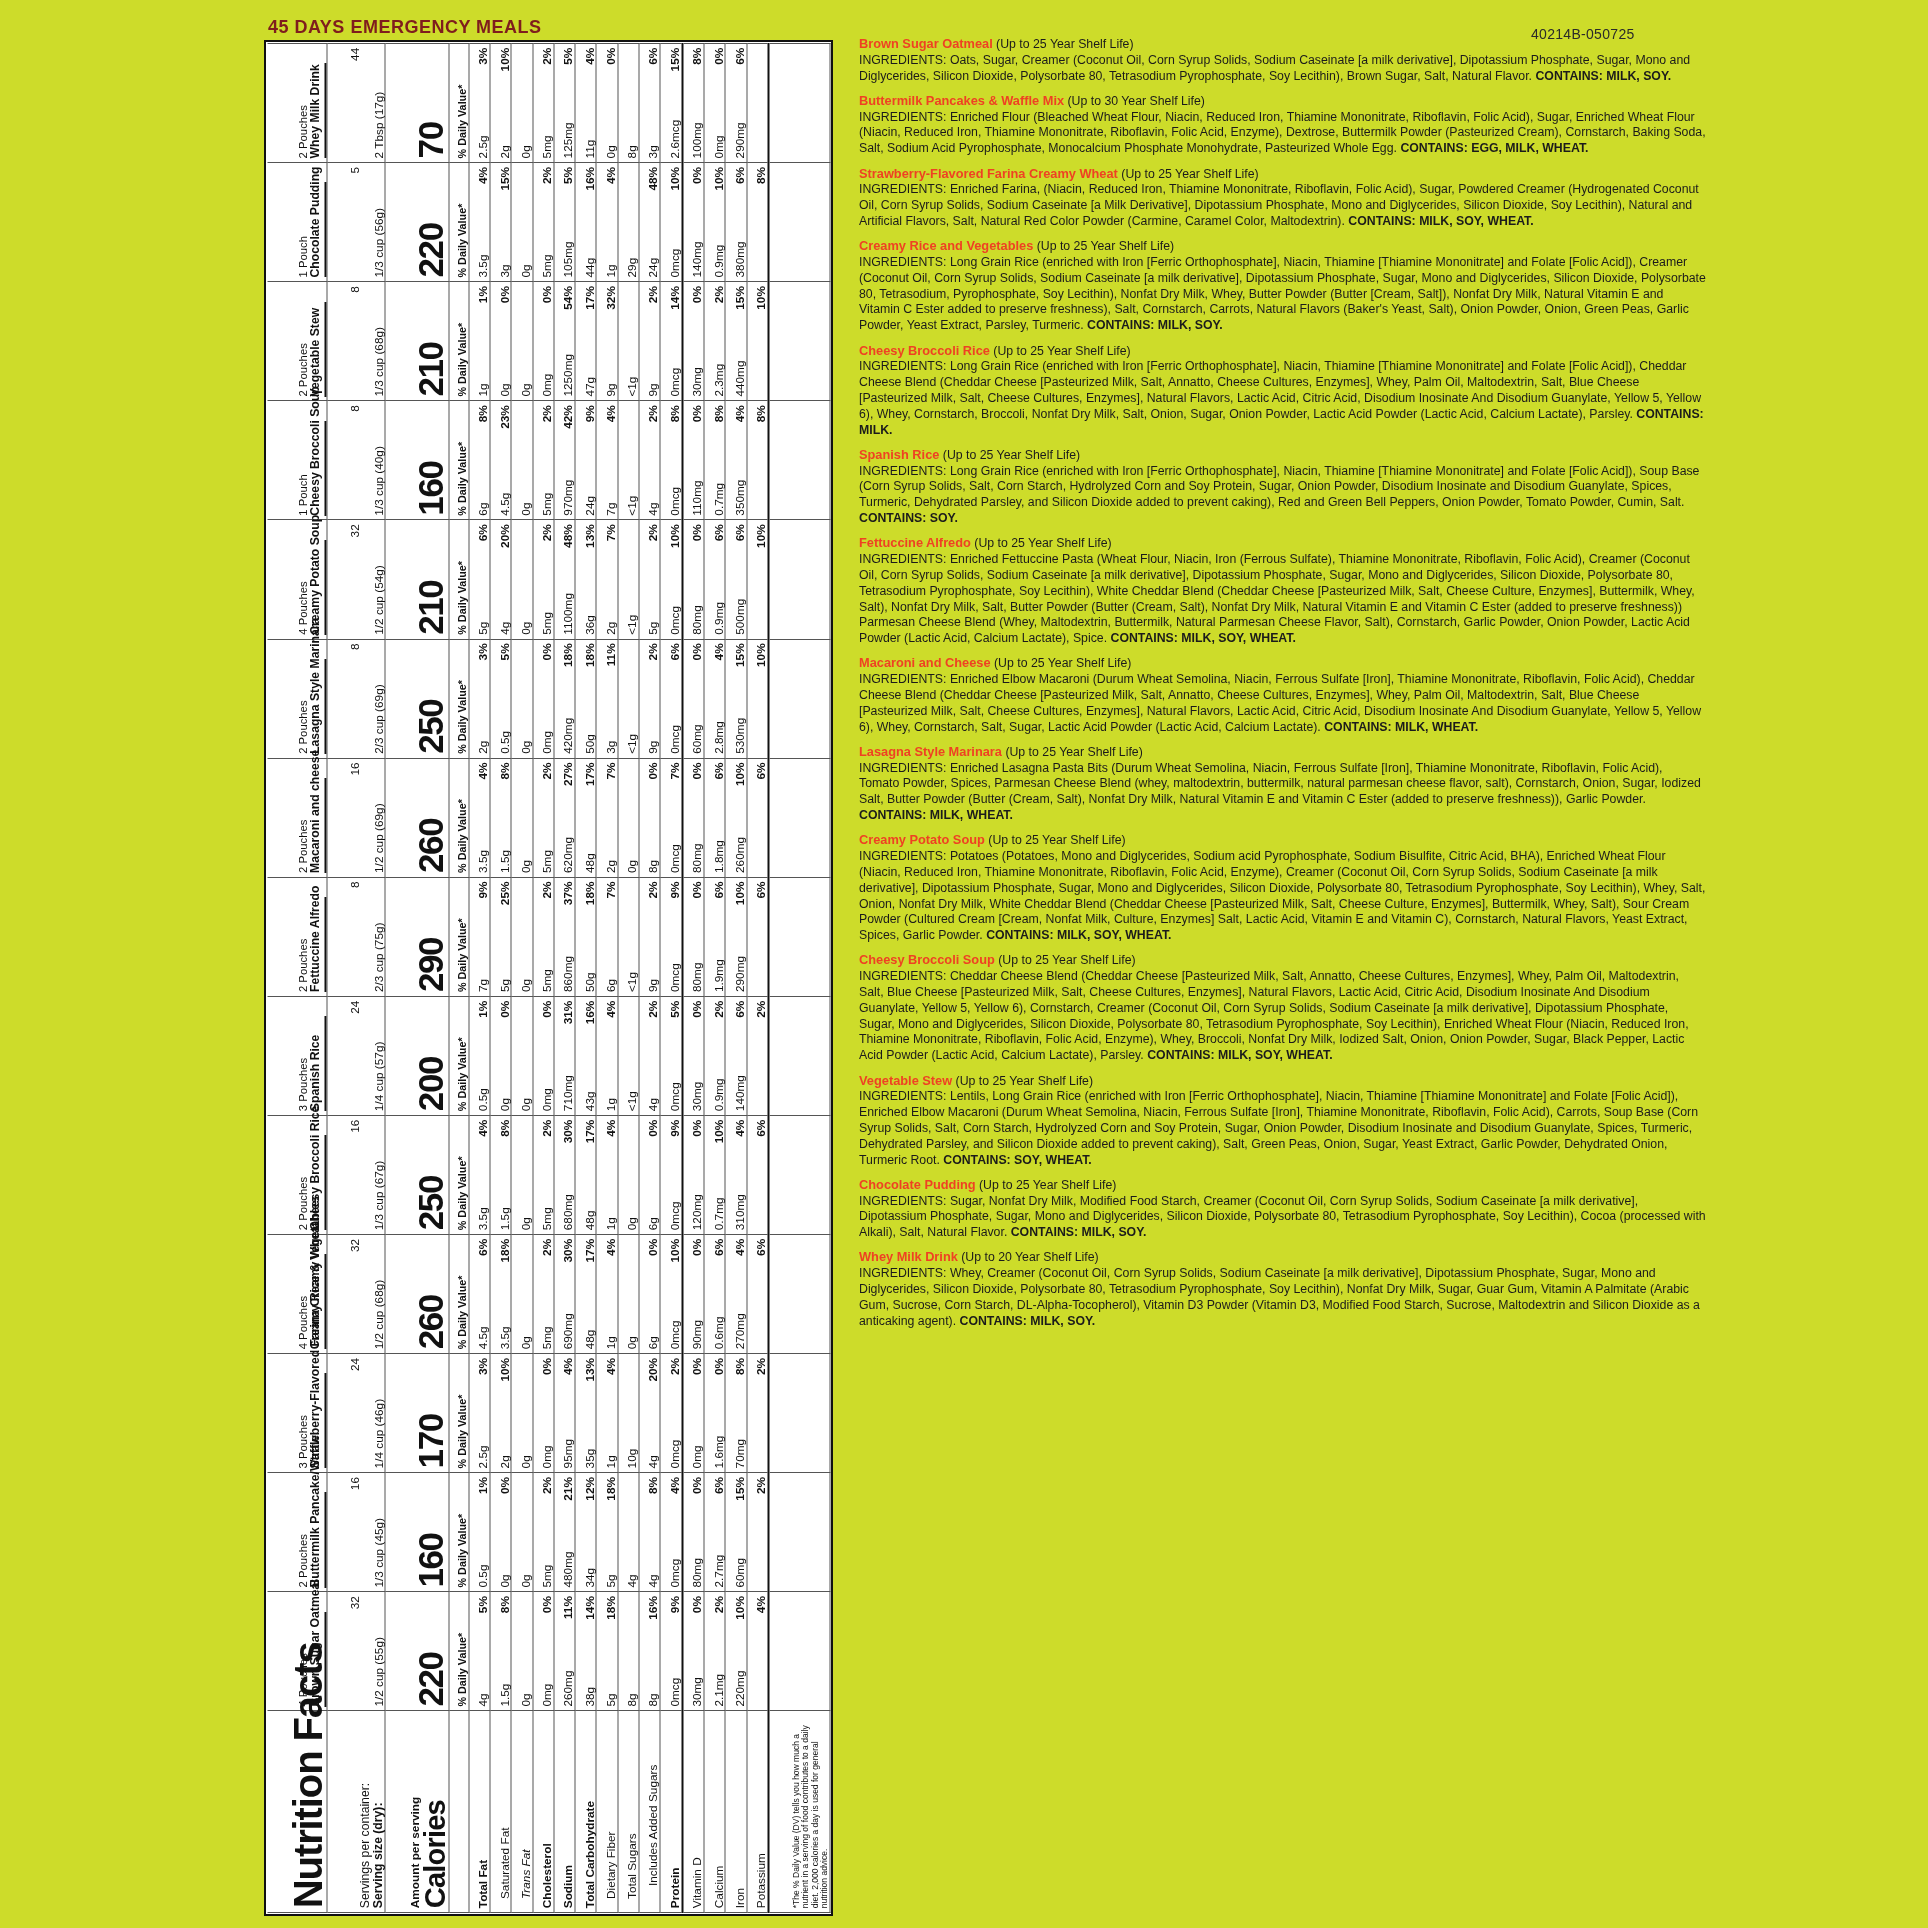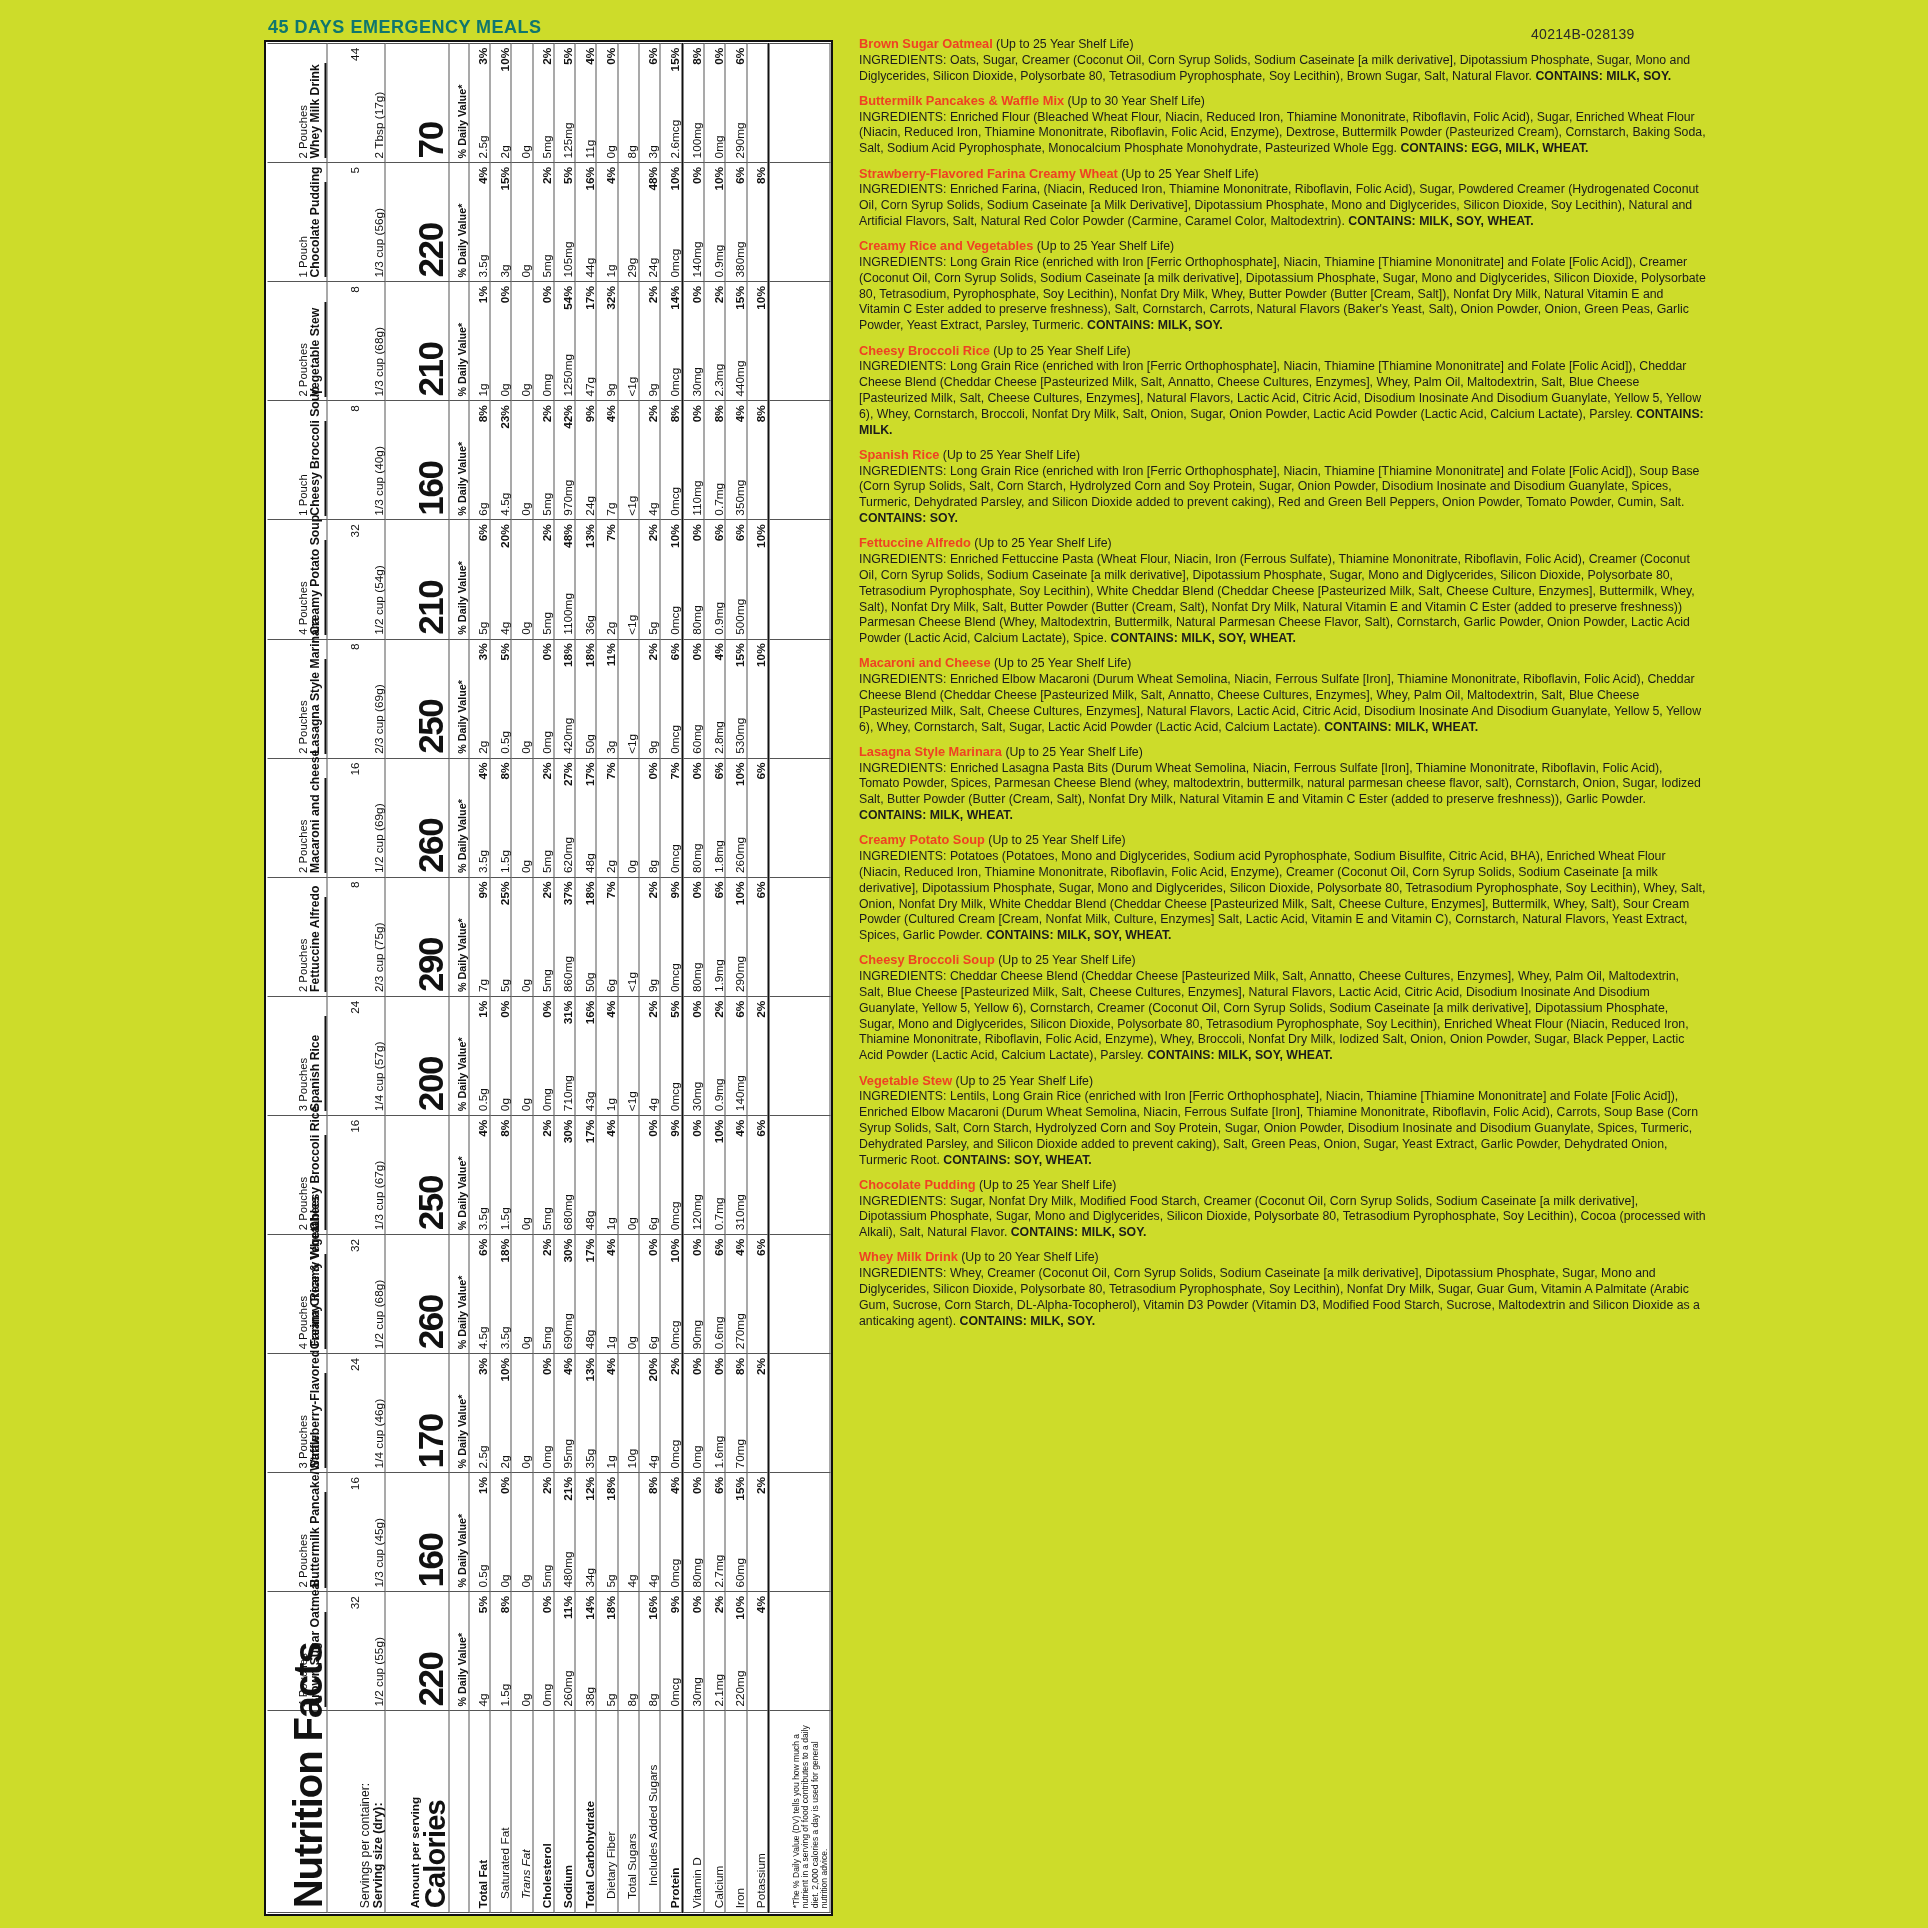--- a/index.html
+++ b/index.html
@@ -14,7 +14,7 @@
   #hdr-title{
     position:absolute;left:268px;top:17px;
     font-size:18px;font-weight:bold;letter-spacing:0.5px;
-    color:#0f766e;
+    color:#7f1d1d;
   }
   #prod-code{
     position:absolute;left:1531px;top:26px;

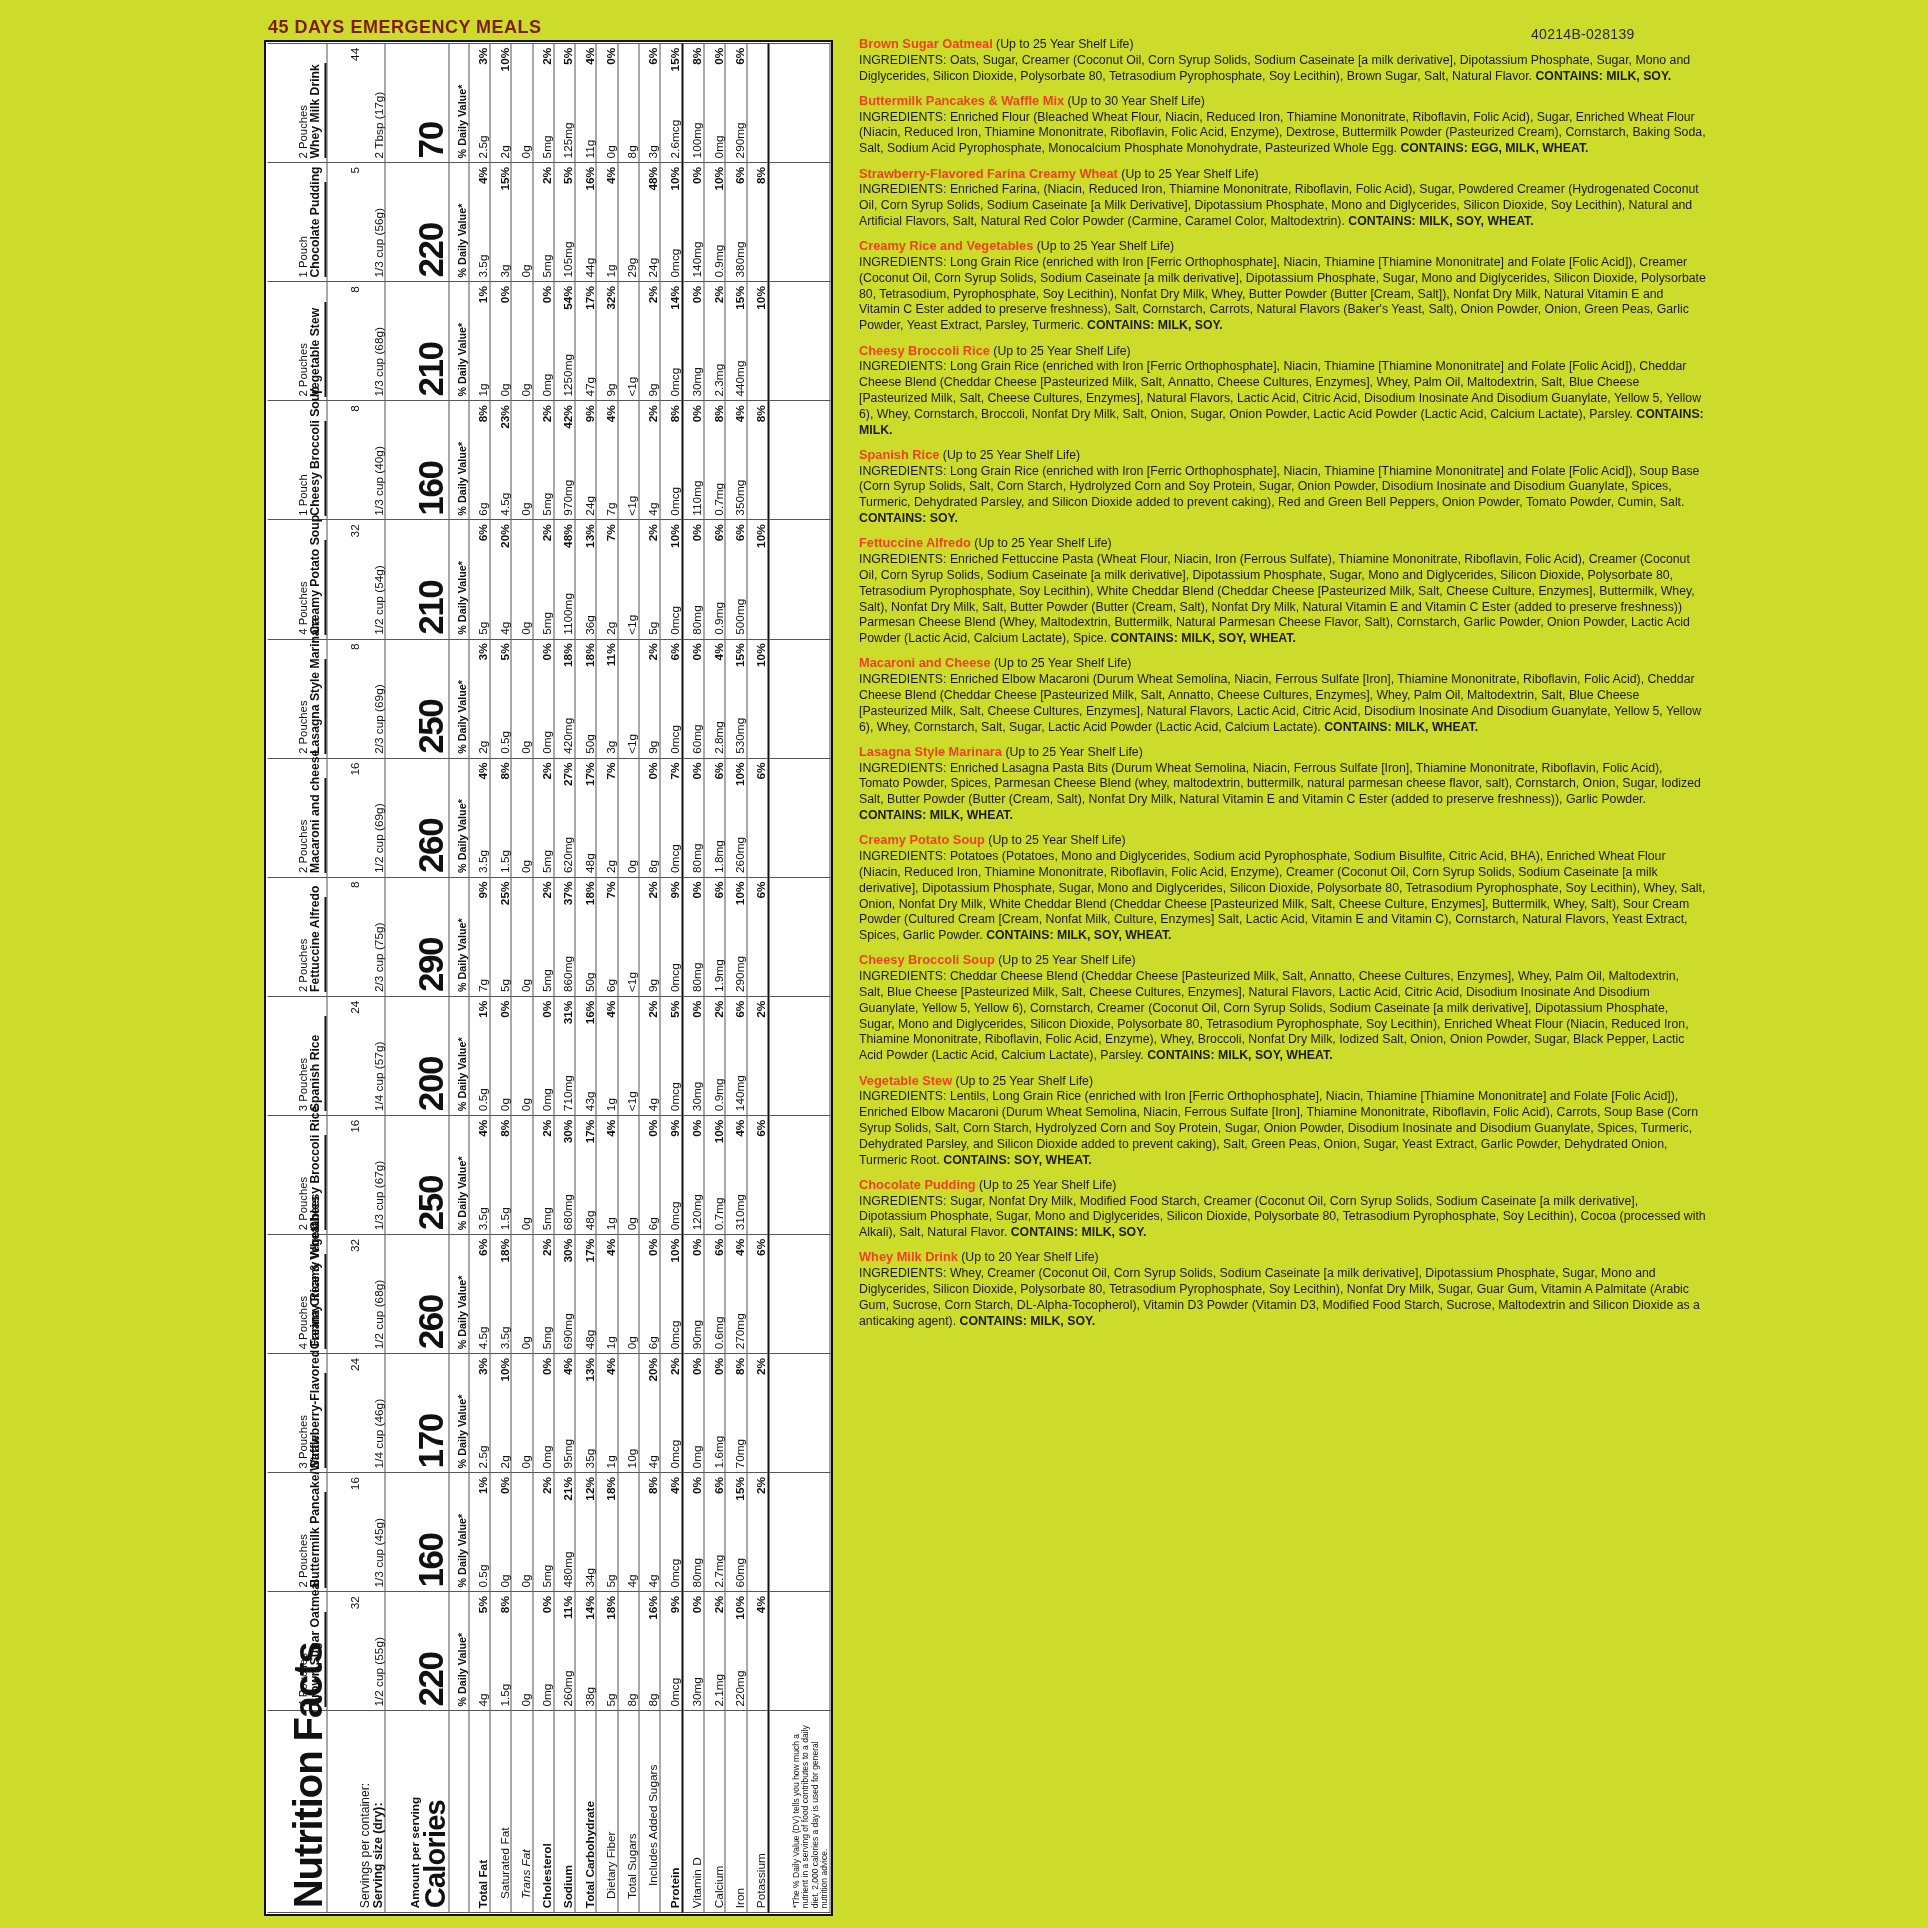--- a/index.html
+++ b/index.html
@@ -113,7 +113,7 @@
 <body>
 
 <div id="hdr-title">45 DAYS EMERGENCY MEALS</div>
-<div id="prod-code">40214B-028139</div>
+<div id="prod-code">40214B-050725</div>
 
 <div id="nf-wrap">
   <div id="nf-rot">

